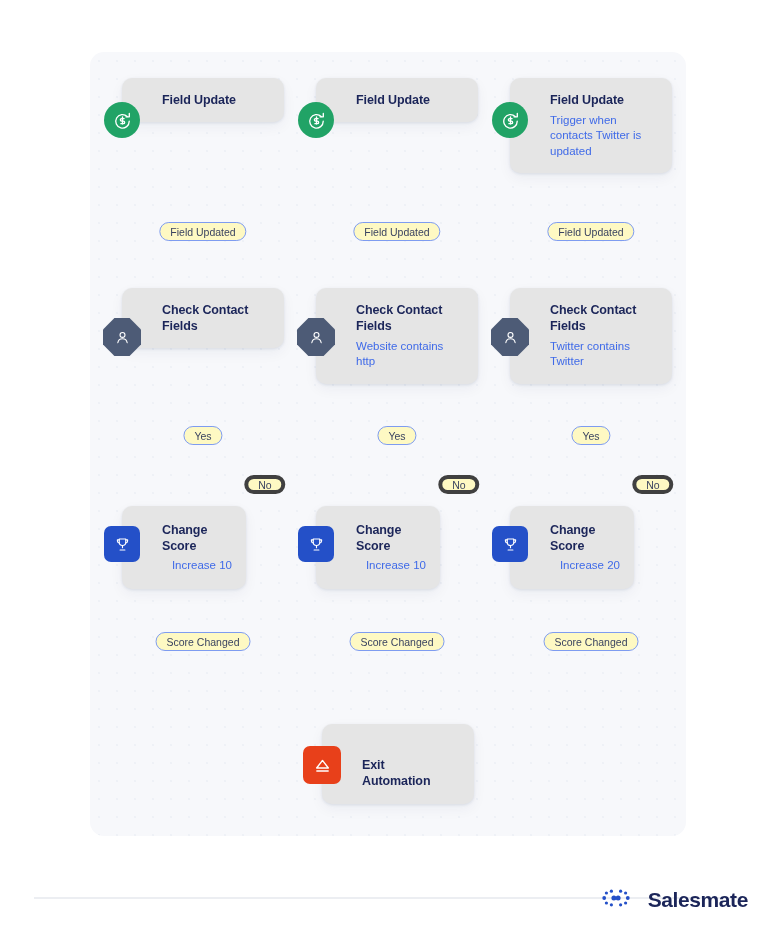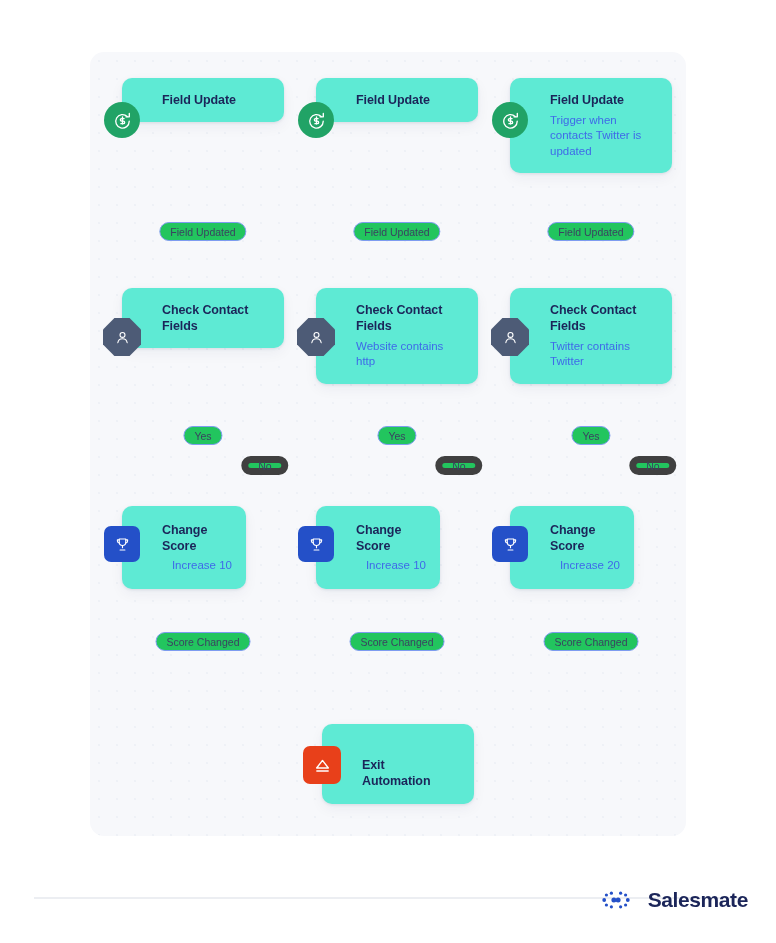--- a/index.html
+++ b/index.html
@@ -41,7 +41,7 @@
   
   .node {
     position: absolute;
-    background: #5eead4;
+    background: #e5e5e5;
     border-radius: 10px;
     box-shadow: 0 1px 3px rgba(23,38,84,.10), 0 5px 14px rgba(23,38,84,.05);
   }

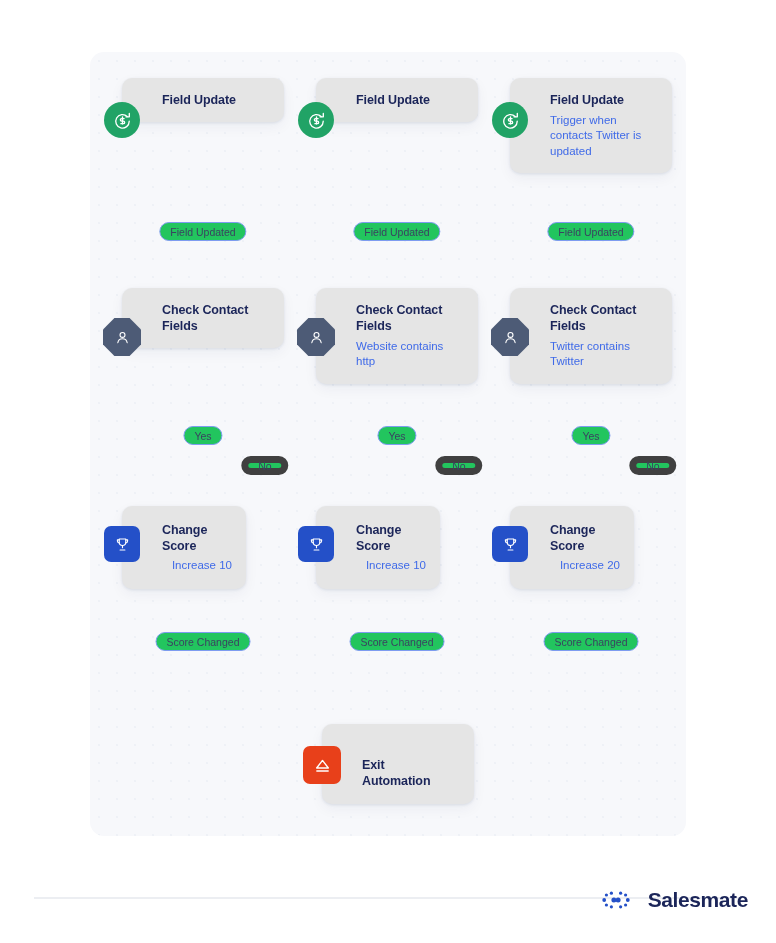--- a/index.html
+++ b/index.html
@@ -102,7 +102,7 @@
     display: flex;
     align-items: center;
     justify-content: center;
-    background: #22c55e;
+    background: #fef9c3;
     border-radius: 10px;
     font-size: 10.5px;
     color: #3a4360;

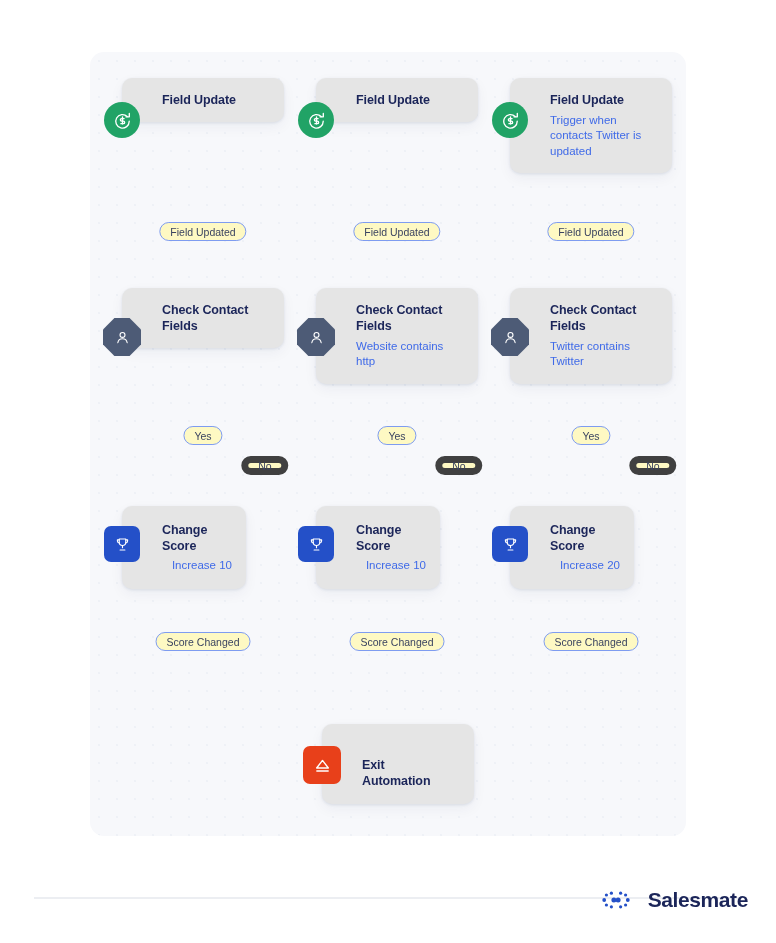--- a/index.html
+++ b/index.html
@@ -110,7 +110,7 @@
     transform: translateX(-50%);
   }
   .pill-blue { border: 1px solid #7e9cf0; }
-  .pill-red  { border: 7px solid #404040; }
+  .pill-red  { border: 4px solid #404040; margin-top: 19px; }
 
   
   #divider {

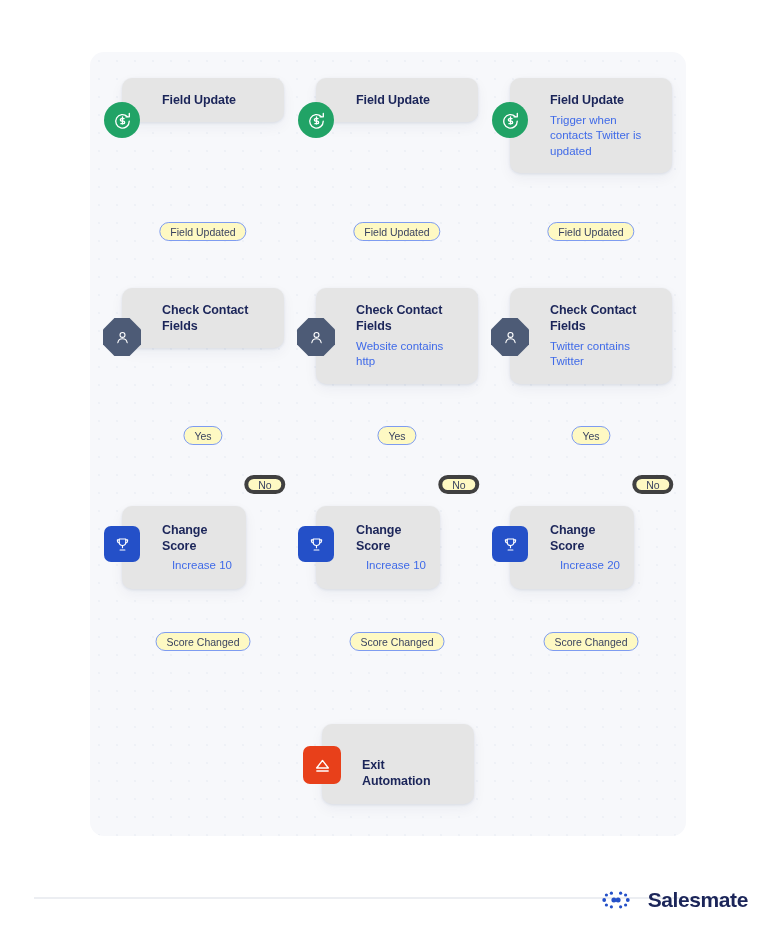--- a/index.html
+++ b/index.html
@@ -123,7 +123,6 @@
     position: absolute;
     right: 28px; top: 888px;
     display: flex;
-    align-items: center;
     gap: 15px;
   }
   #logo-text {

